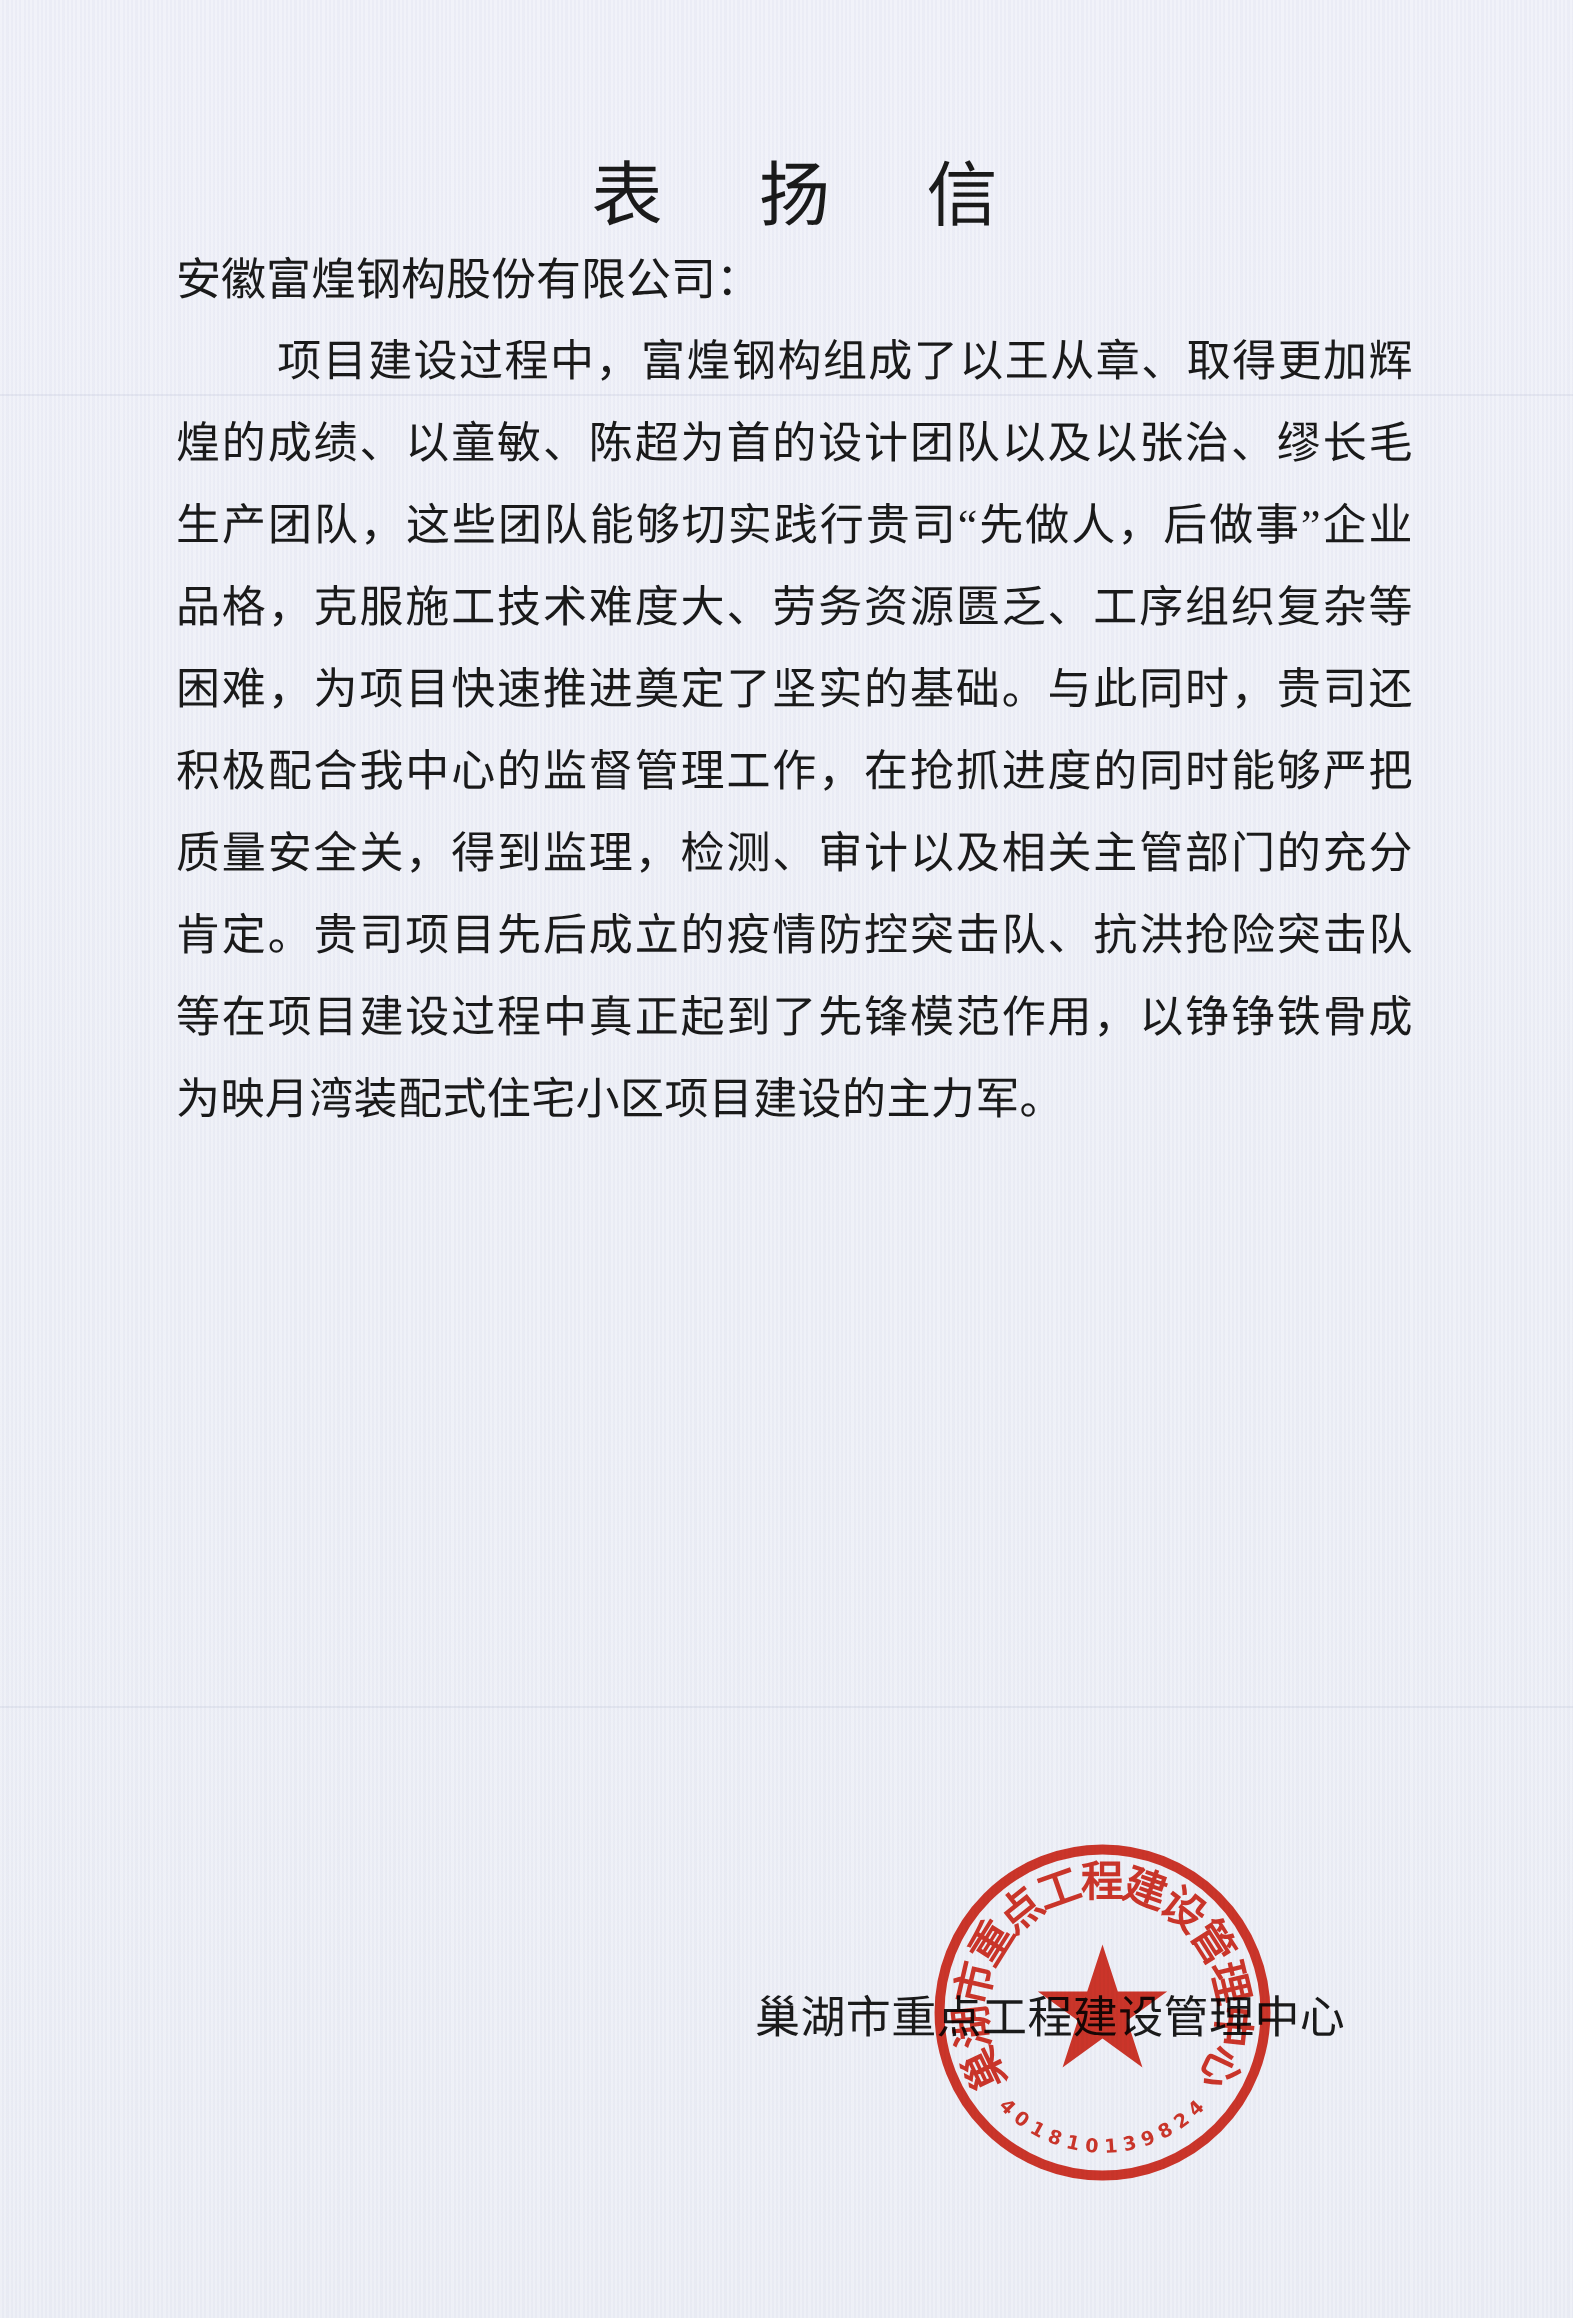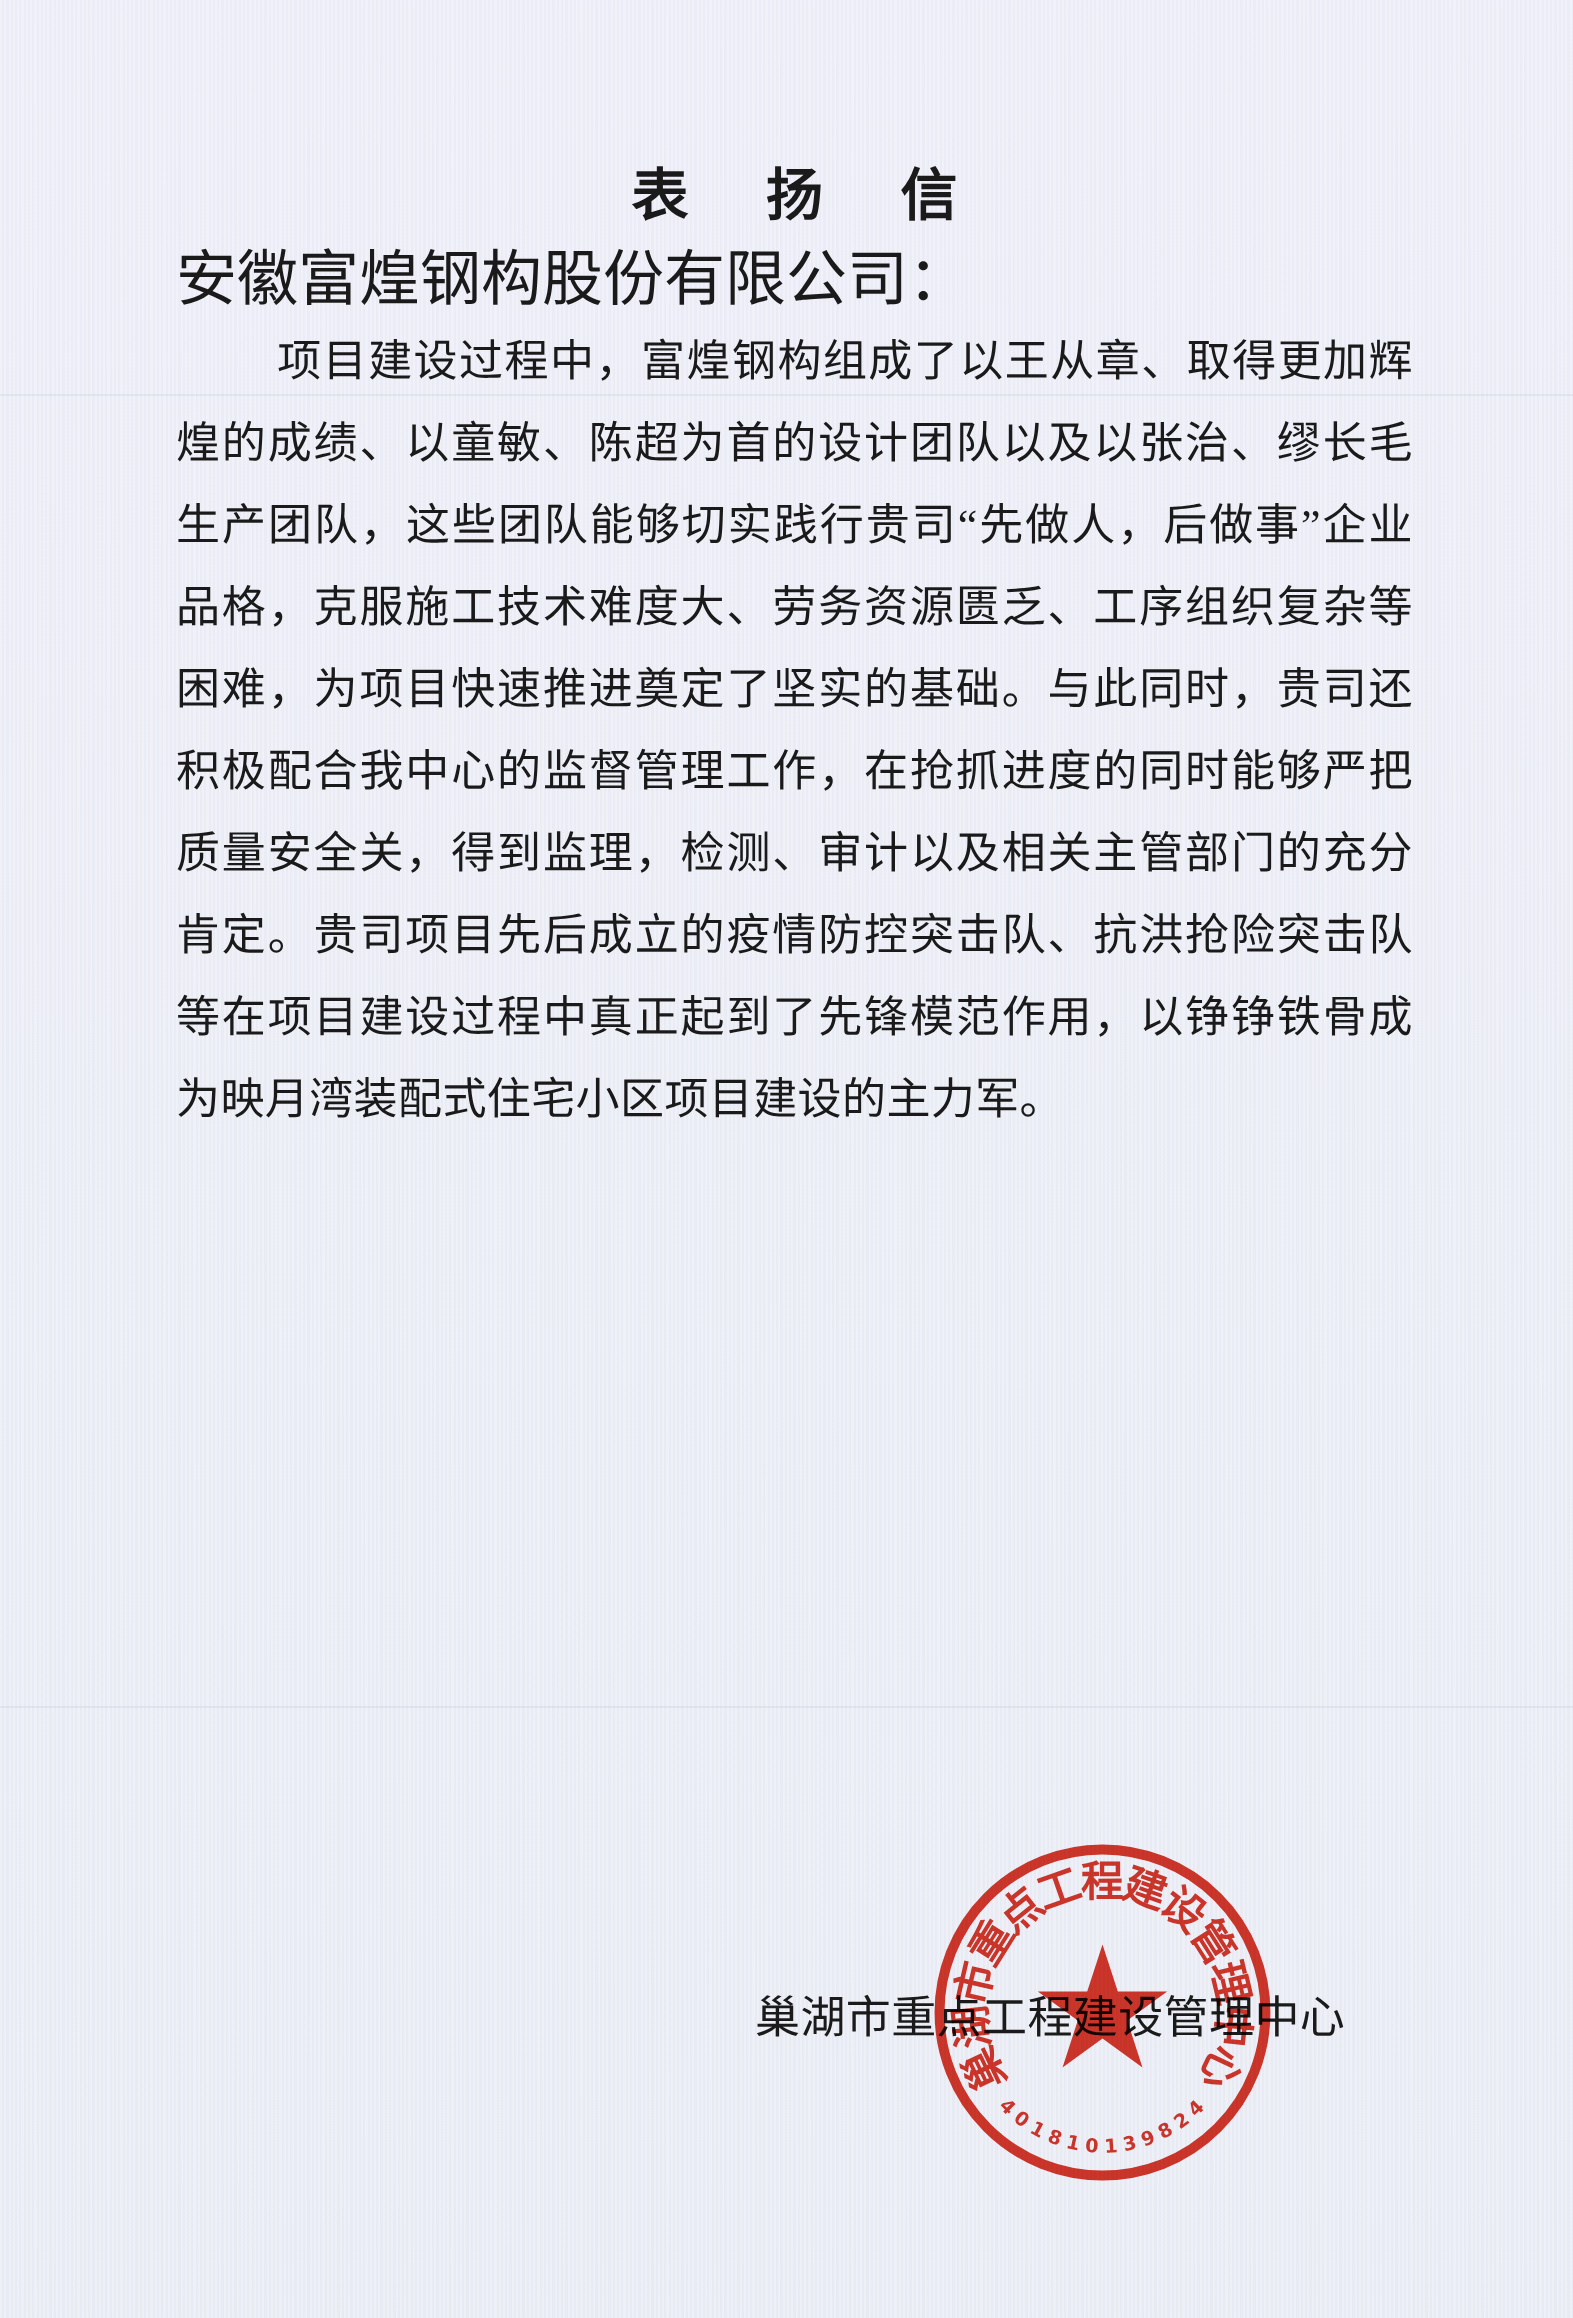--- a/index.html
+++ b/index.html
@@ -40,9 +40,9 @@
   }
   .title {
     margin: 0 0 6.4px 0;
-    font-size: 57px;
+    font-size: 71px;
     line-height: 74px;
-    font-weight: 700;
+    font-weight: 400;
     text-align: center;
     white-space: nowrap;
   }

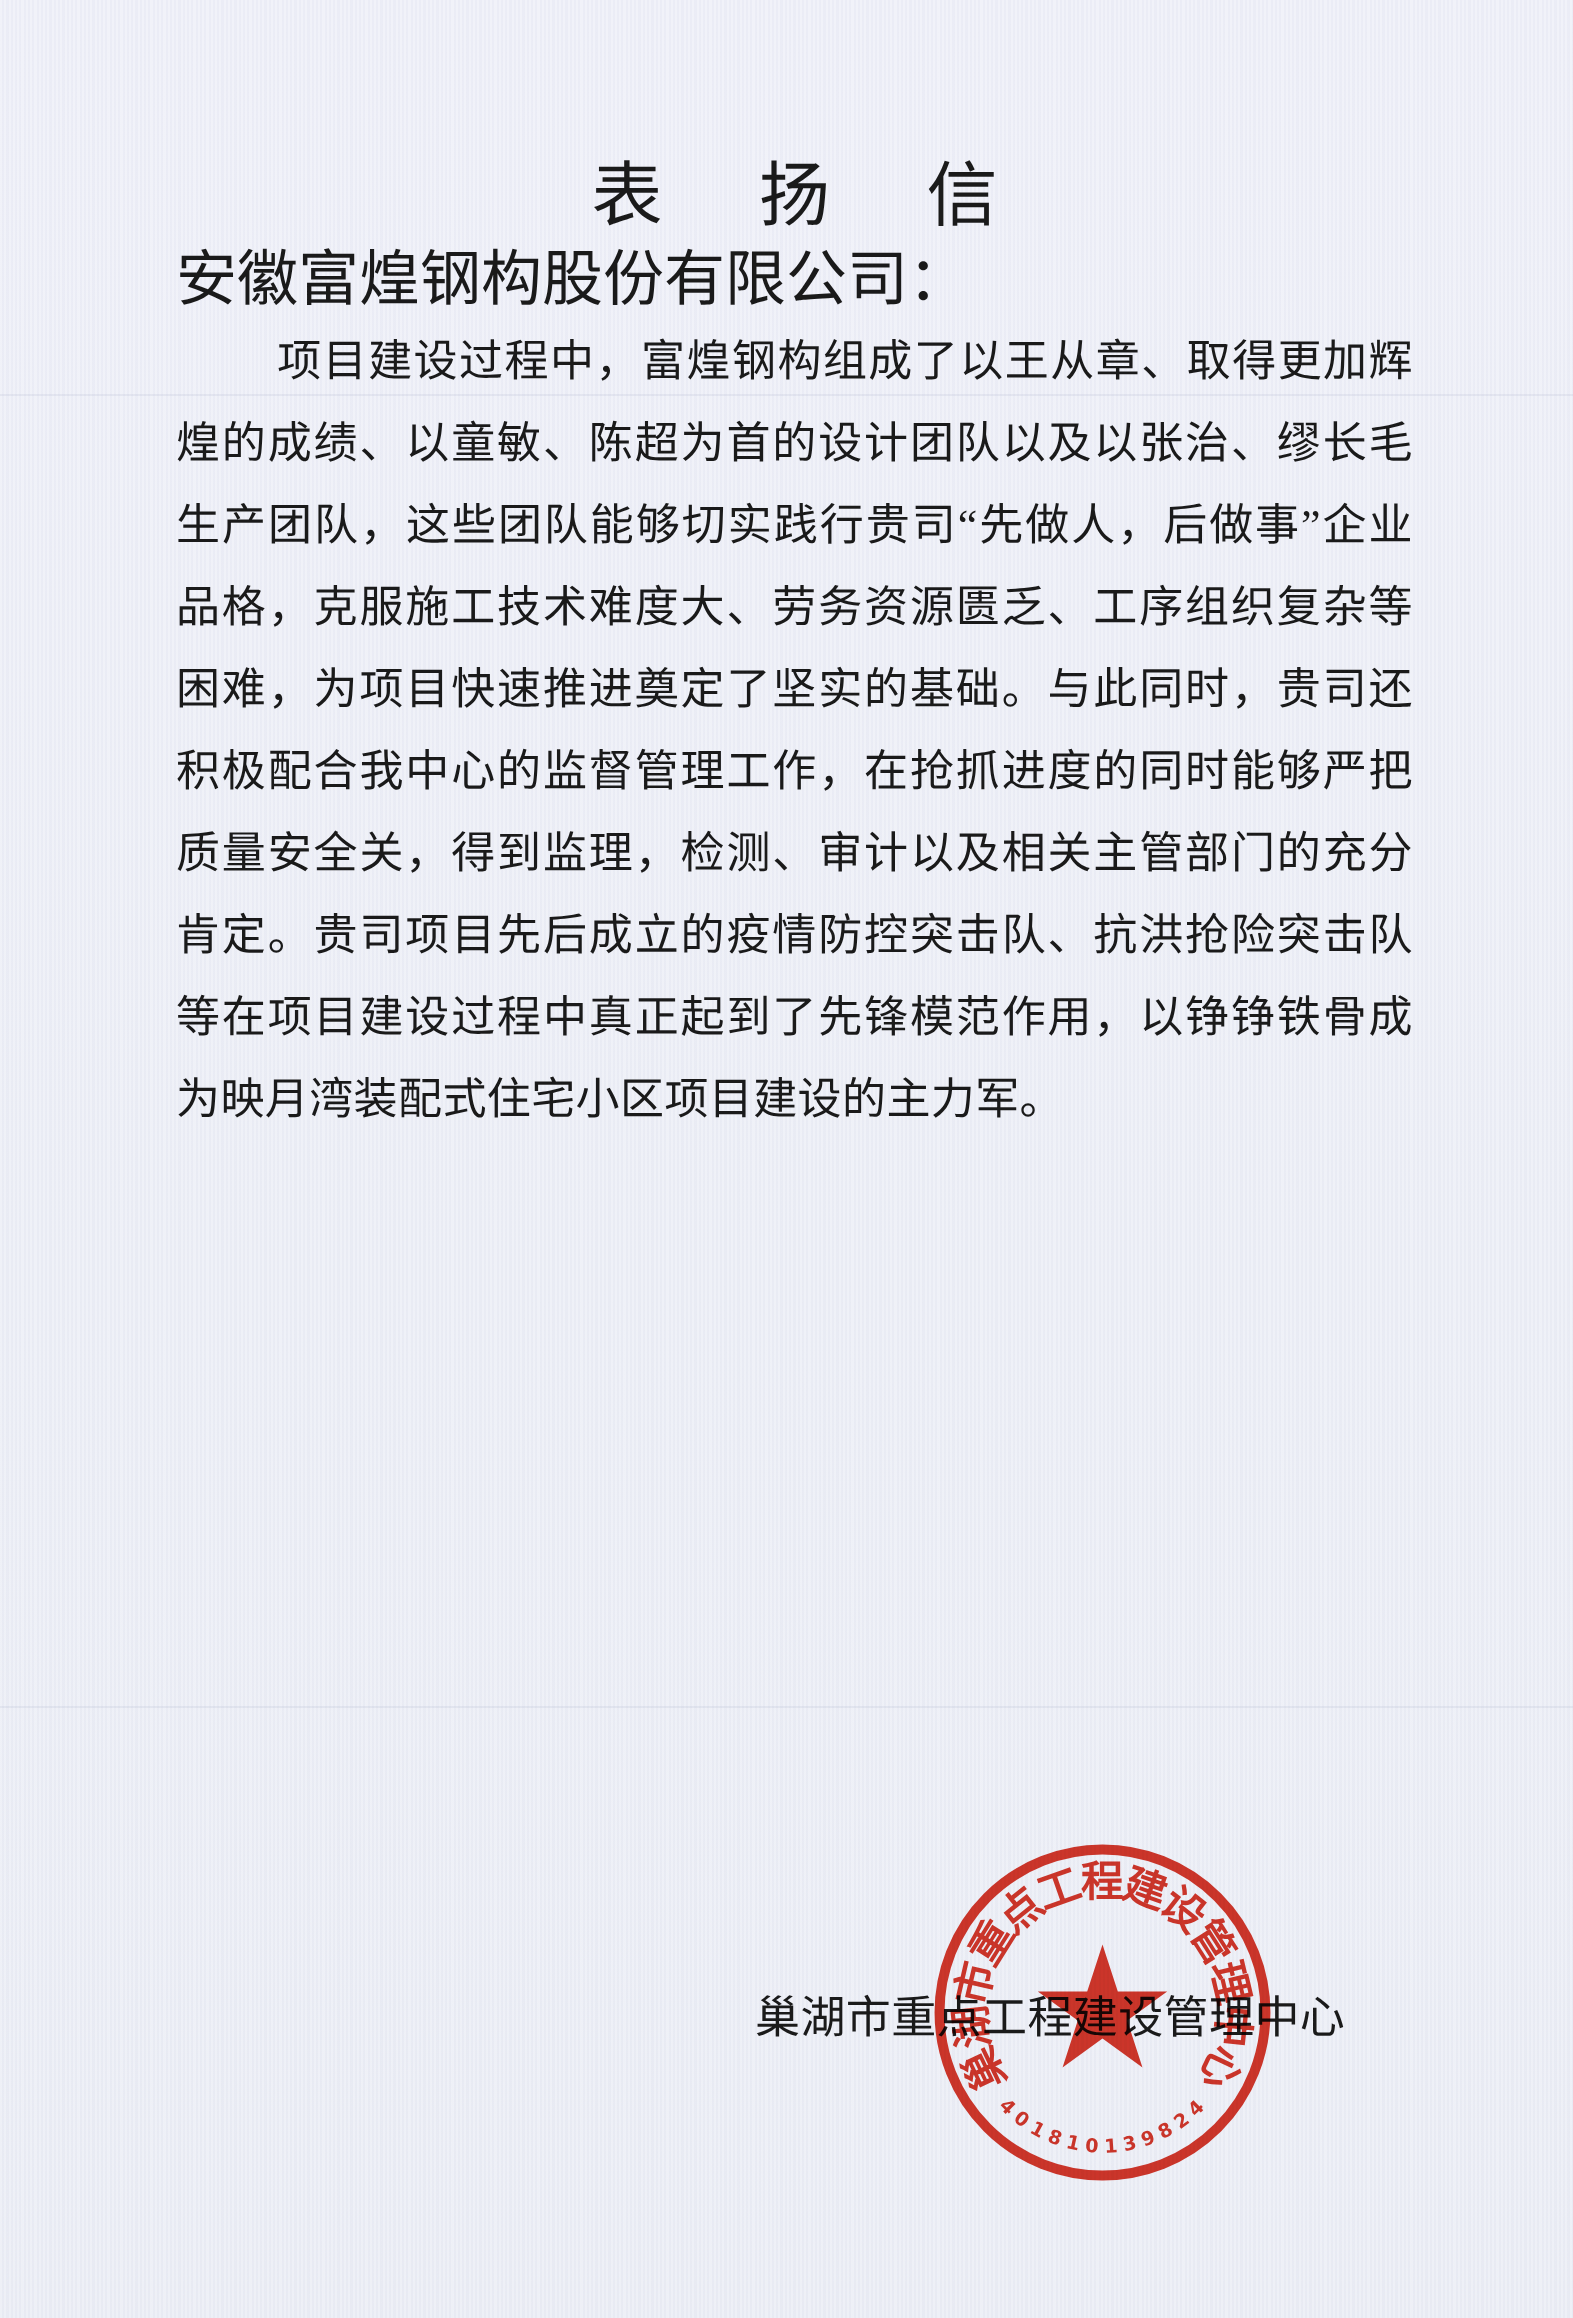--- a/index.html
+++ b/index.html
@@ -52,7 +52,7 @@
   }
   .salutation {
     margin: 0;
-    font-size: 61px;
+    font-size: 45px;
     line-height: 82px;
   }
   .body-para {

